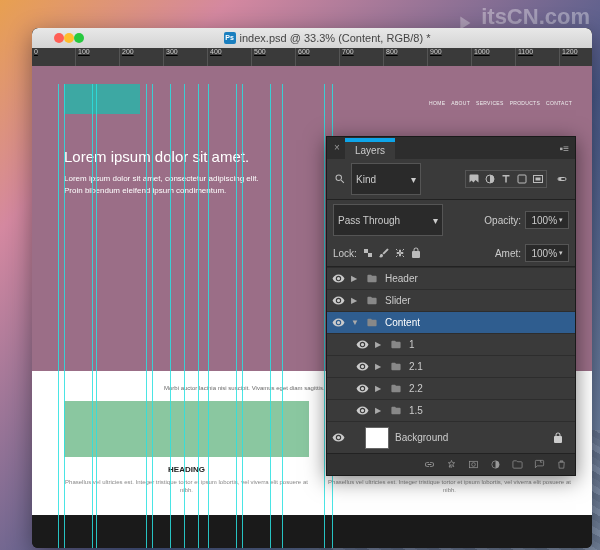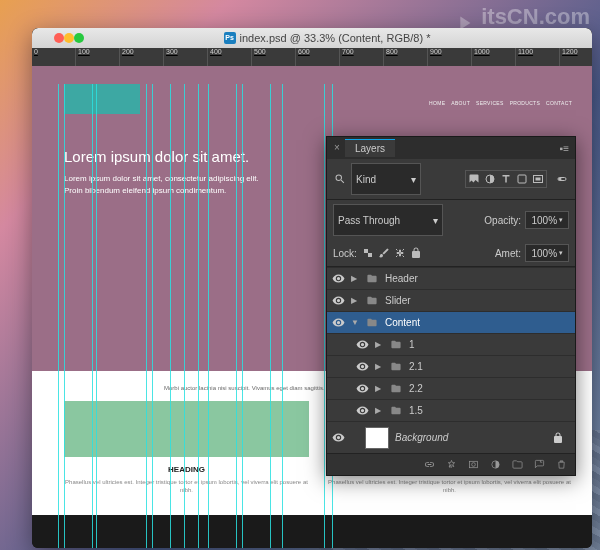--- a/index.html
+++ b/index.html
@@ -45,7 +45,7 @@
   .layers-panel { position:absolute; top:136px; right:24px; width:250px; background:#3a3a3a; color:#ccc; font-size:11px; box-shadow:0 4px 20px rgba(0,0,0,.5); border:1px solid #1a1a1a; }
   .panel-tab-row { background:#2d2d2d; height:22px; display:flex; align-items:center; padding-left:6px; }
   .panel-close { width:8px; height:8px; margin-right:4px; color:#999; font-size:10px; line-height:8px; text-align:center; }
-  .panel-tab { background:#3a3a3a; padding:3px 10px; font-size:10px; border-top:1px solid #0ea5e9; }
+  .panel-tab { background:#3a3a3a; padding:3px 10px; font-size:10px; border-top:4px solid #0ea5e9; }
   .panel-menu { margin-left:auto; padding:0 6px; color:#aaa; font-size:10px; }
   .panel-row { padding:4px 6px; display:flex; align-items:center; gap:4px; }
   .panel-row select, .dd { background:#2a2a2a; color:#ccc; border:1px solid #555; font-size:10px; padding:1px 4px; height:32px; }

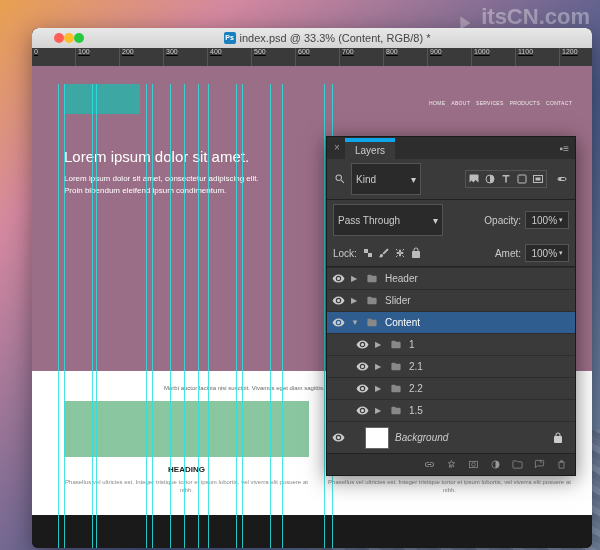--- a/index.html
+++ b/index.html
@@ -69,7 +69,7 @@
   .sublayer { padding-left:28px; }
   .bg-layer { justify-content:flex-start; height:32px; }
   .bg-thumb { width:24px; height:22px; background:#fff; border:1px solid #666; }
-  .bg-layer .name { font-style:italic; }
+  .bg-layer .name { }
   .bg-layer .lock { margin-left:auto; margin-right:6px; }
   .panel-footer { height:22px; background:#323232; border-top:1px solid #222; display:flex; align-items:center; justify-content:flex-end; gap:10px; padding:0 8px; }
   .panel-footer .ic { width:12px; }

